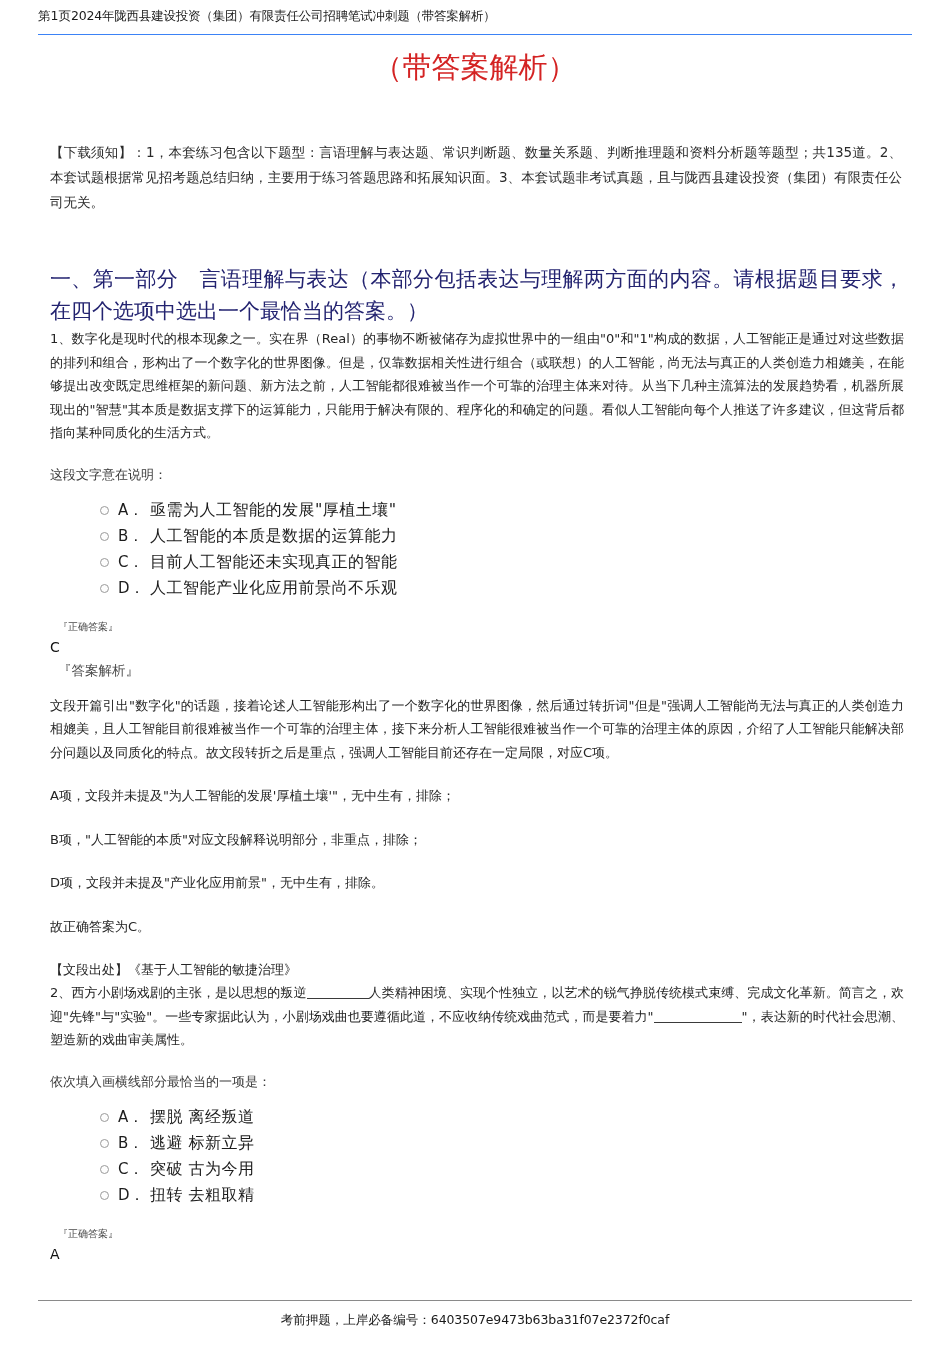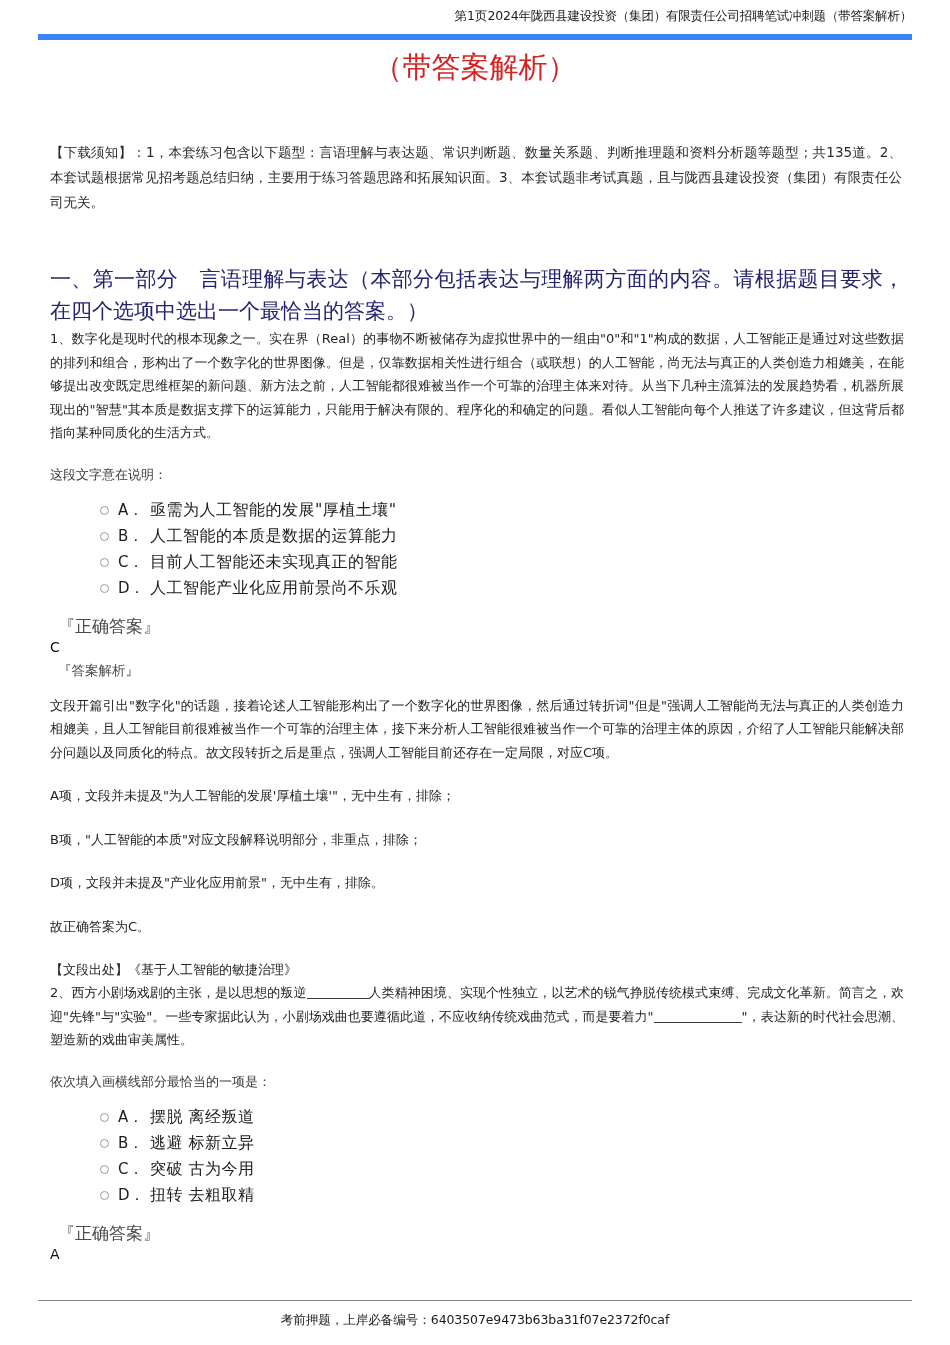--- a/index.html
+++ b/index.html
@@ -28,10 +28,10 @@
     left: 38px;
     right: 38px;
     height: 26px;
-    border-bottom: 6px solid #3b82f6;
+    border-bottom: 1px solid #3b82f6;
     display: flex;
     align-items: flex-start;
-    justify-content: flex-end;
+    justify-content: flex-start;
     font-size: 12.5px;
     color: #1a1a1a;
     line-height: 16px;

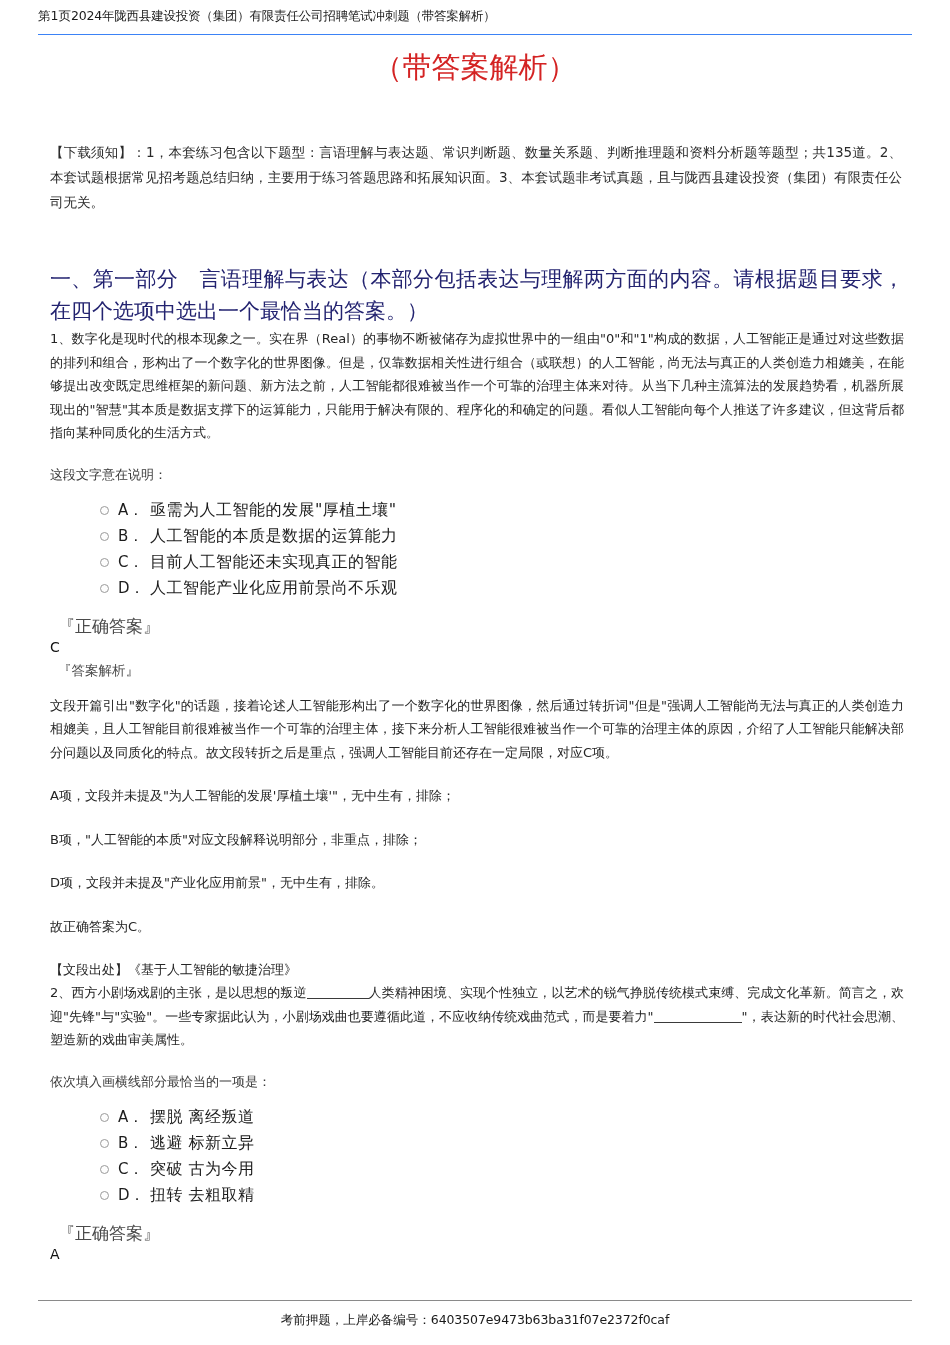--- a/index.html
+++ b/index.html
@@ -137,7 +137,7 @@
 
   .ans-label {
     margin-top: 14px;
-    font-size: 17px;
+    font-size: 10px;
     line-height: 21px;
     color: #4a4a4a;
     padding-left: 8px;

